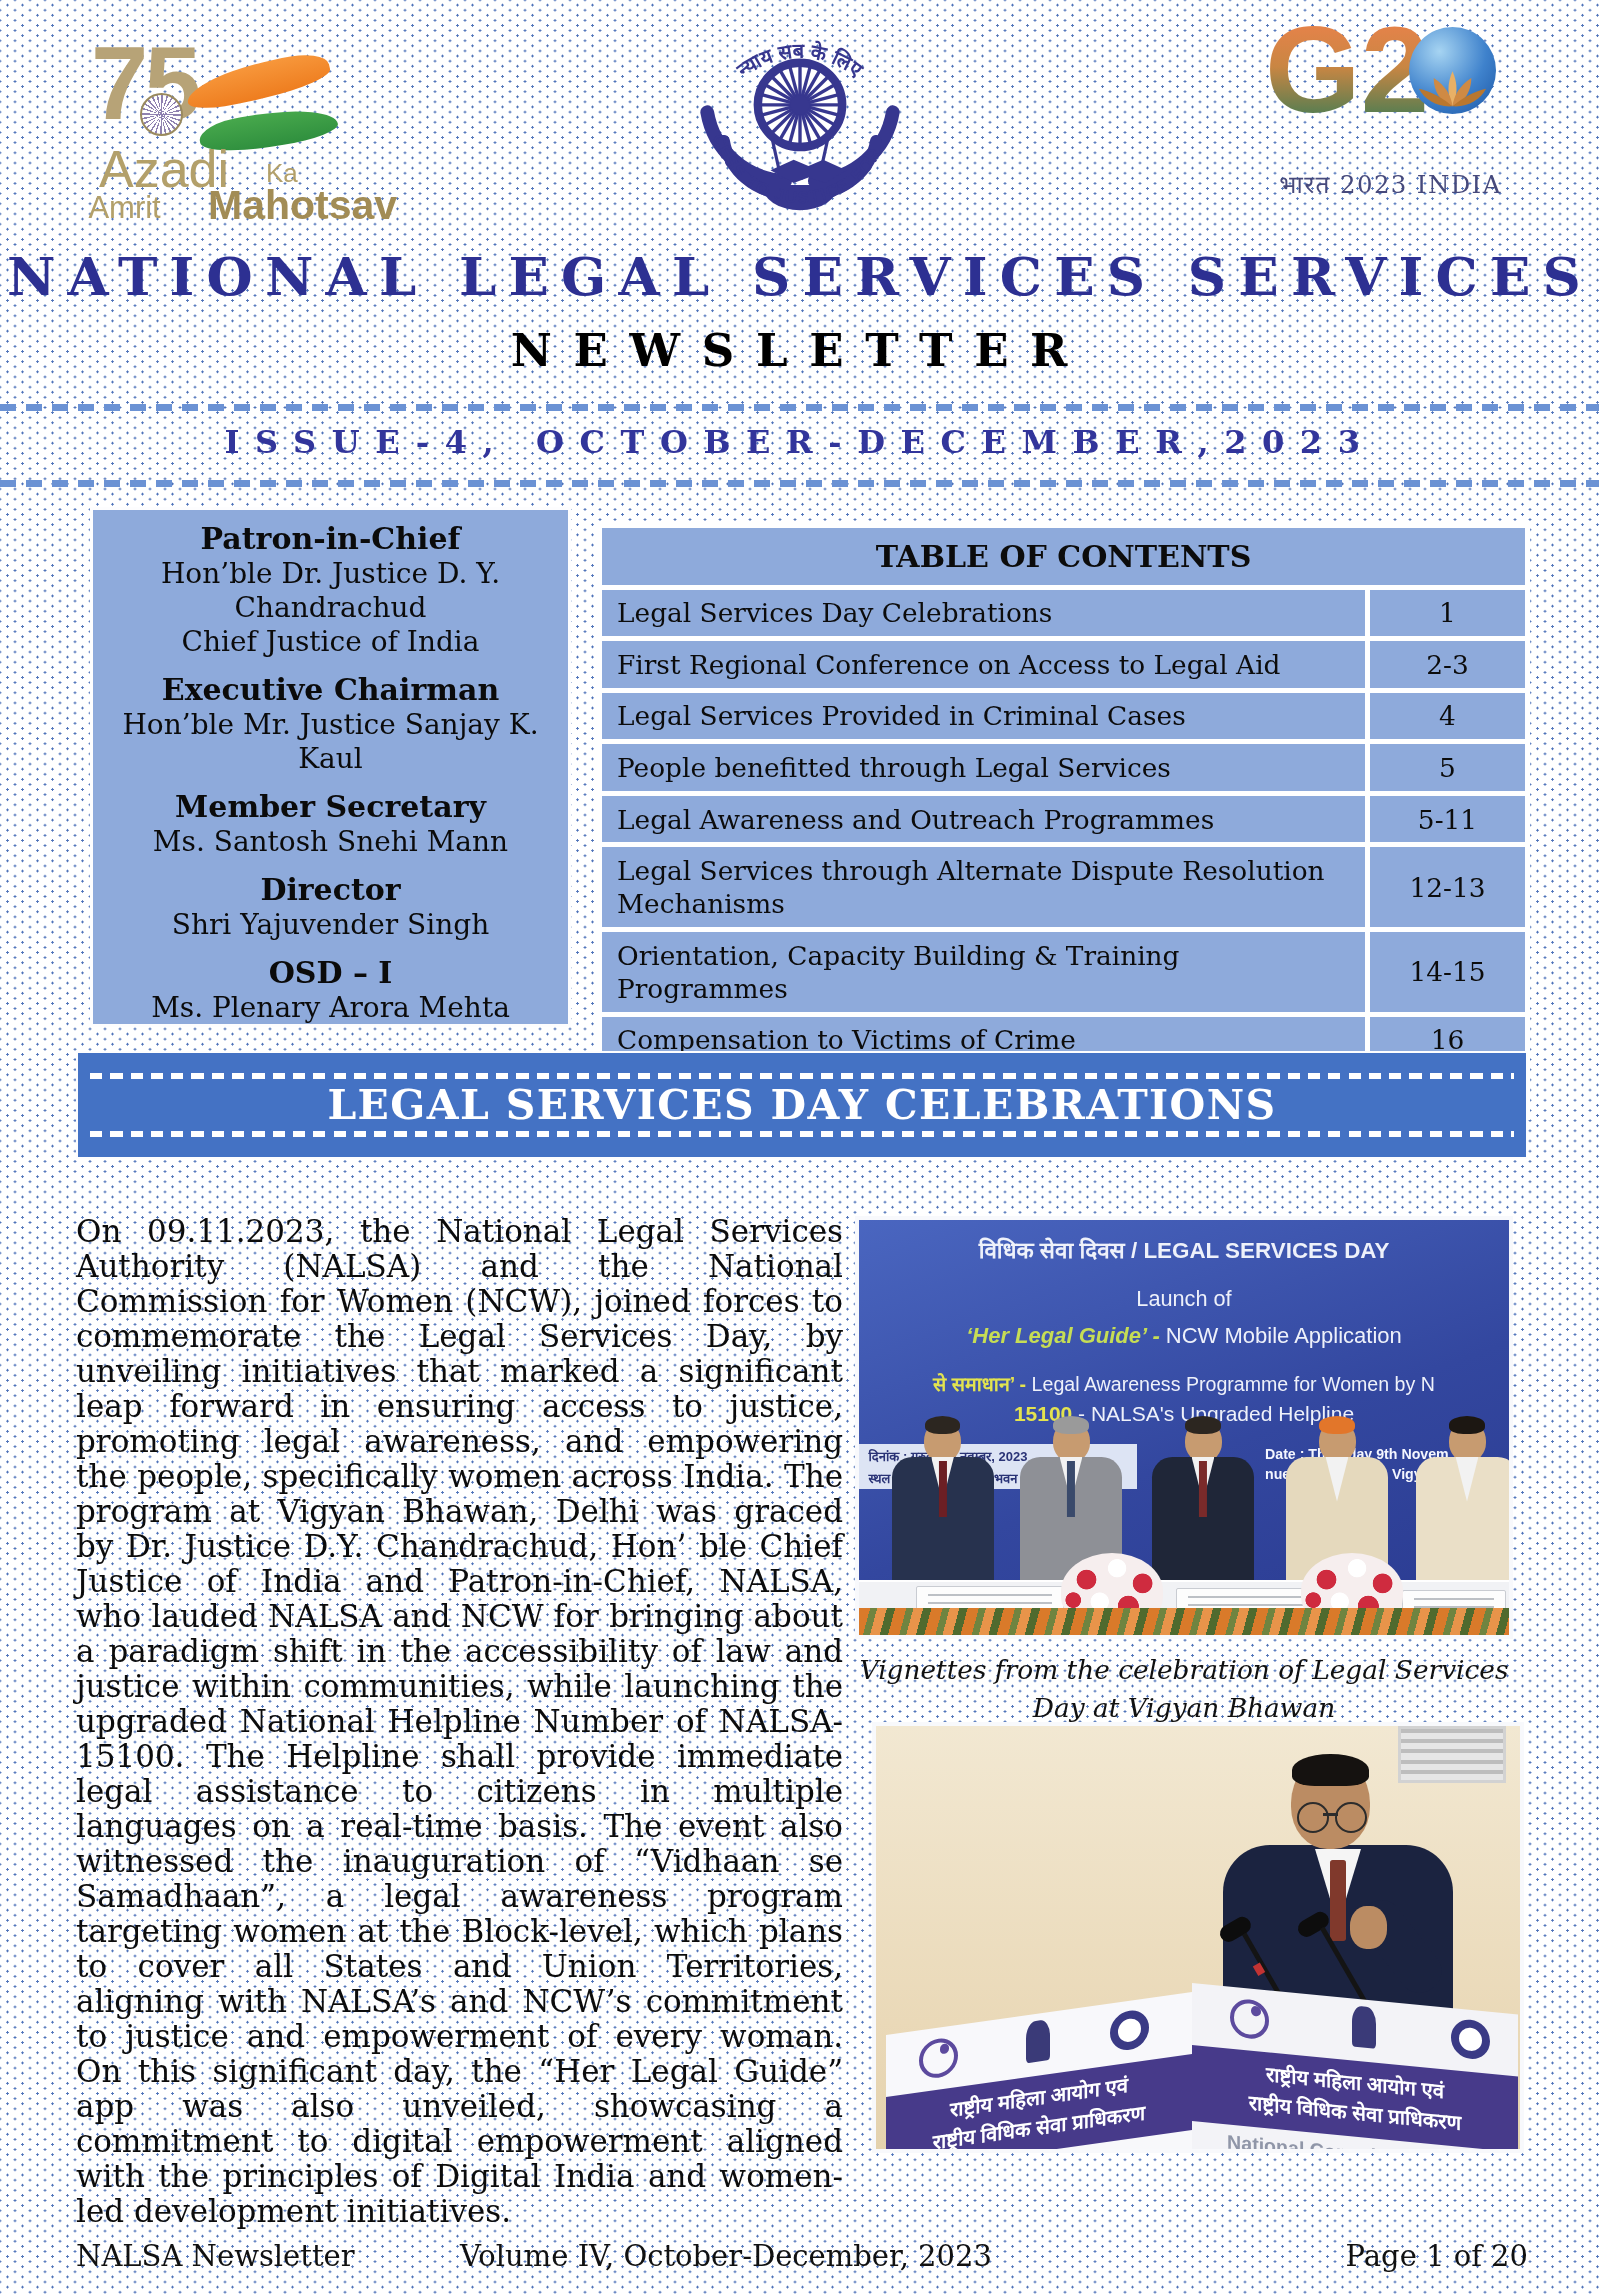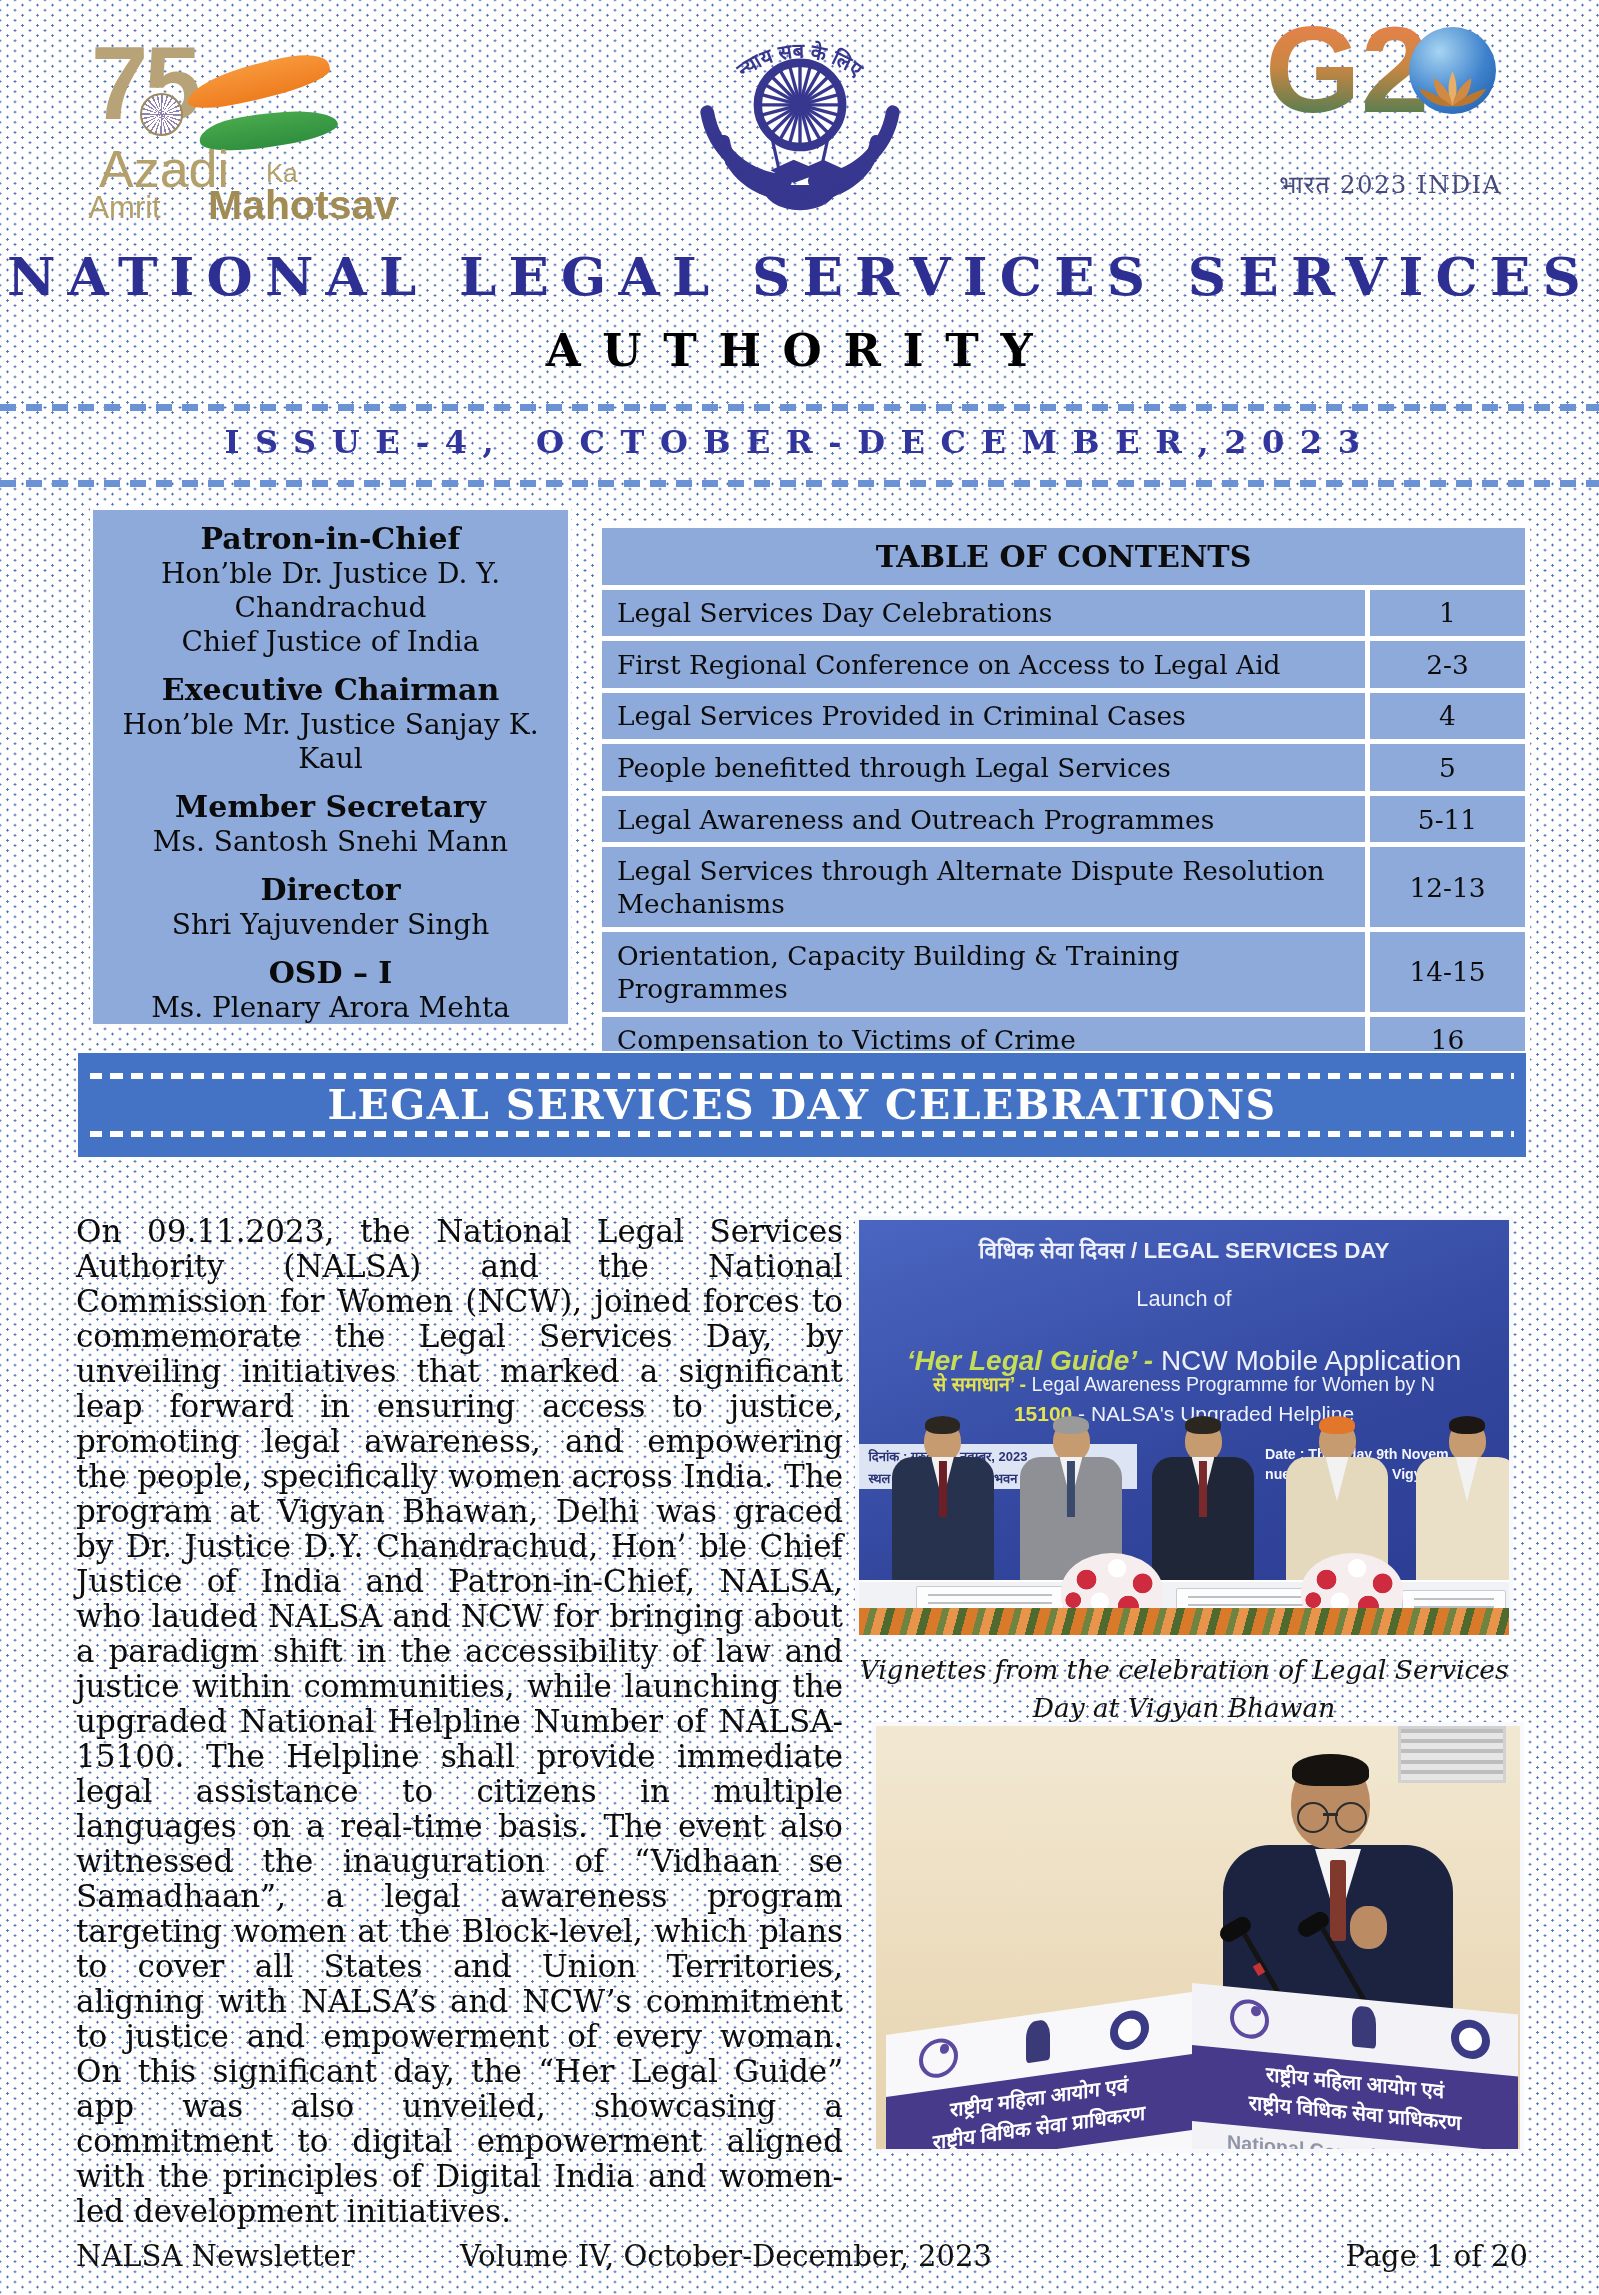--- a/index.html
+++ b/index.html
@@ -189,7 +189,7 @@
   </div>
 
   <div class="abs title">NATIONAL LEGAL SERVICES SERVICES</div>
-  <div class="abs subtitle">AUTHORITY</div>
+  <div class="abs subtitle">NEWSLETTER</div>
   <div class="abs dash-sep sep1"></div>
   <div class="abs issue">ISSUE-4, OCTOBER-DECEMBER,2023</div>
   <div class="abs dash-sep sep2"></div>

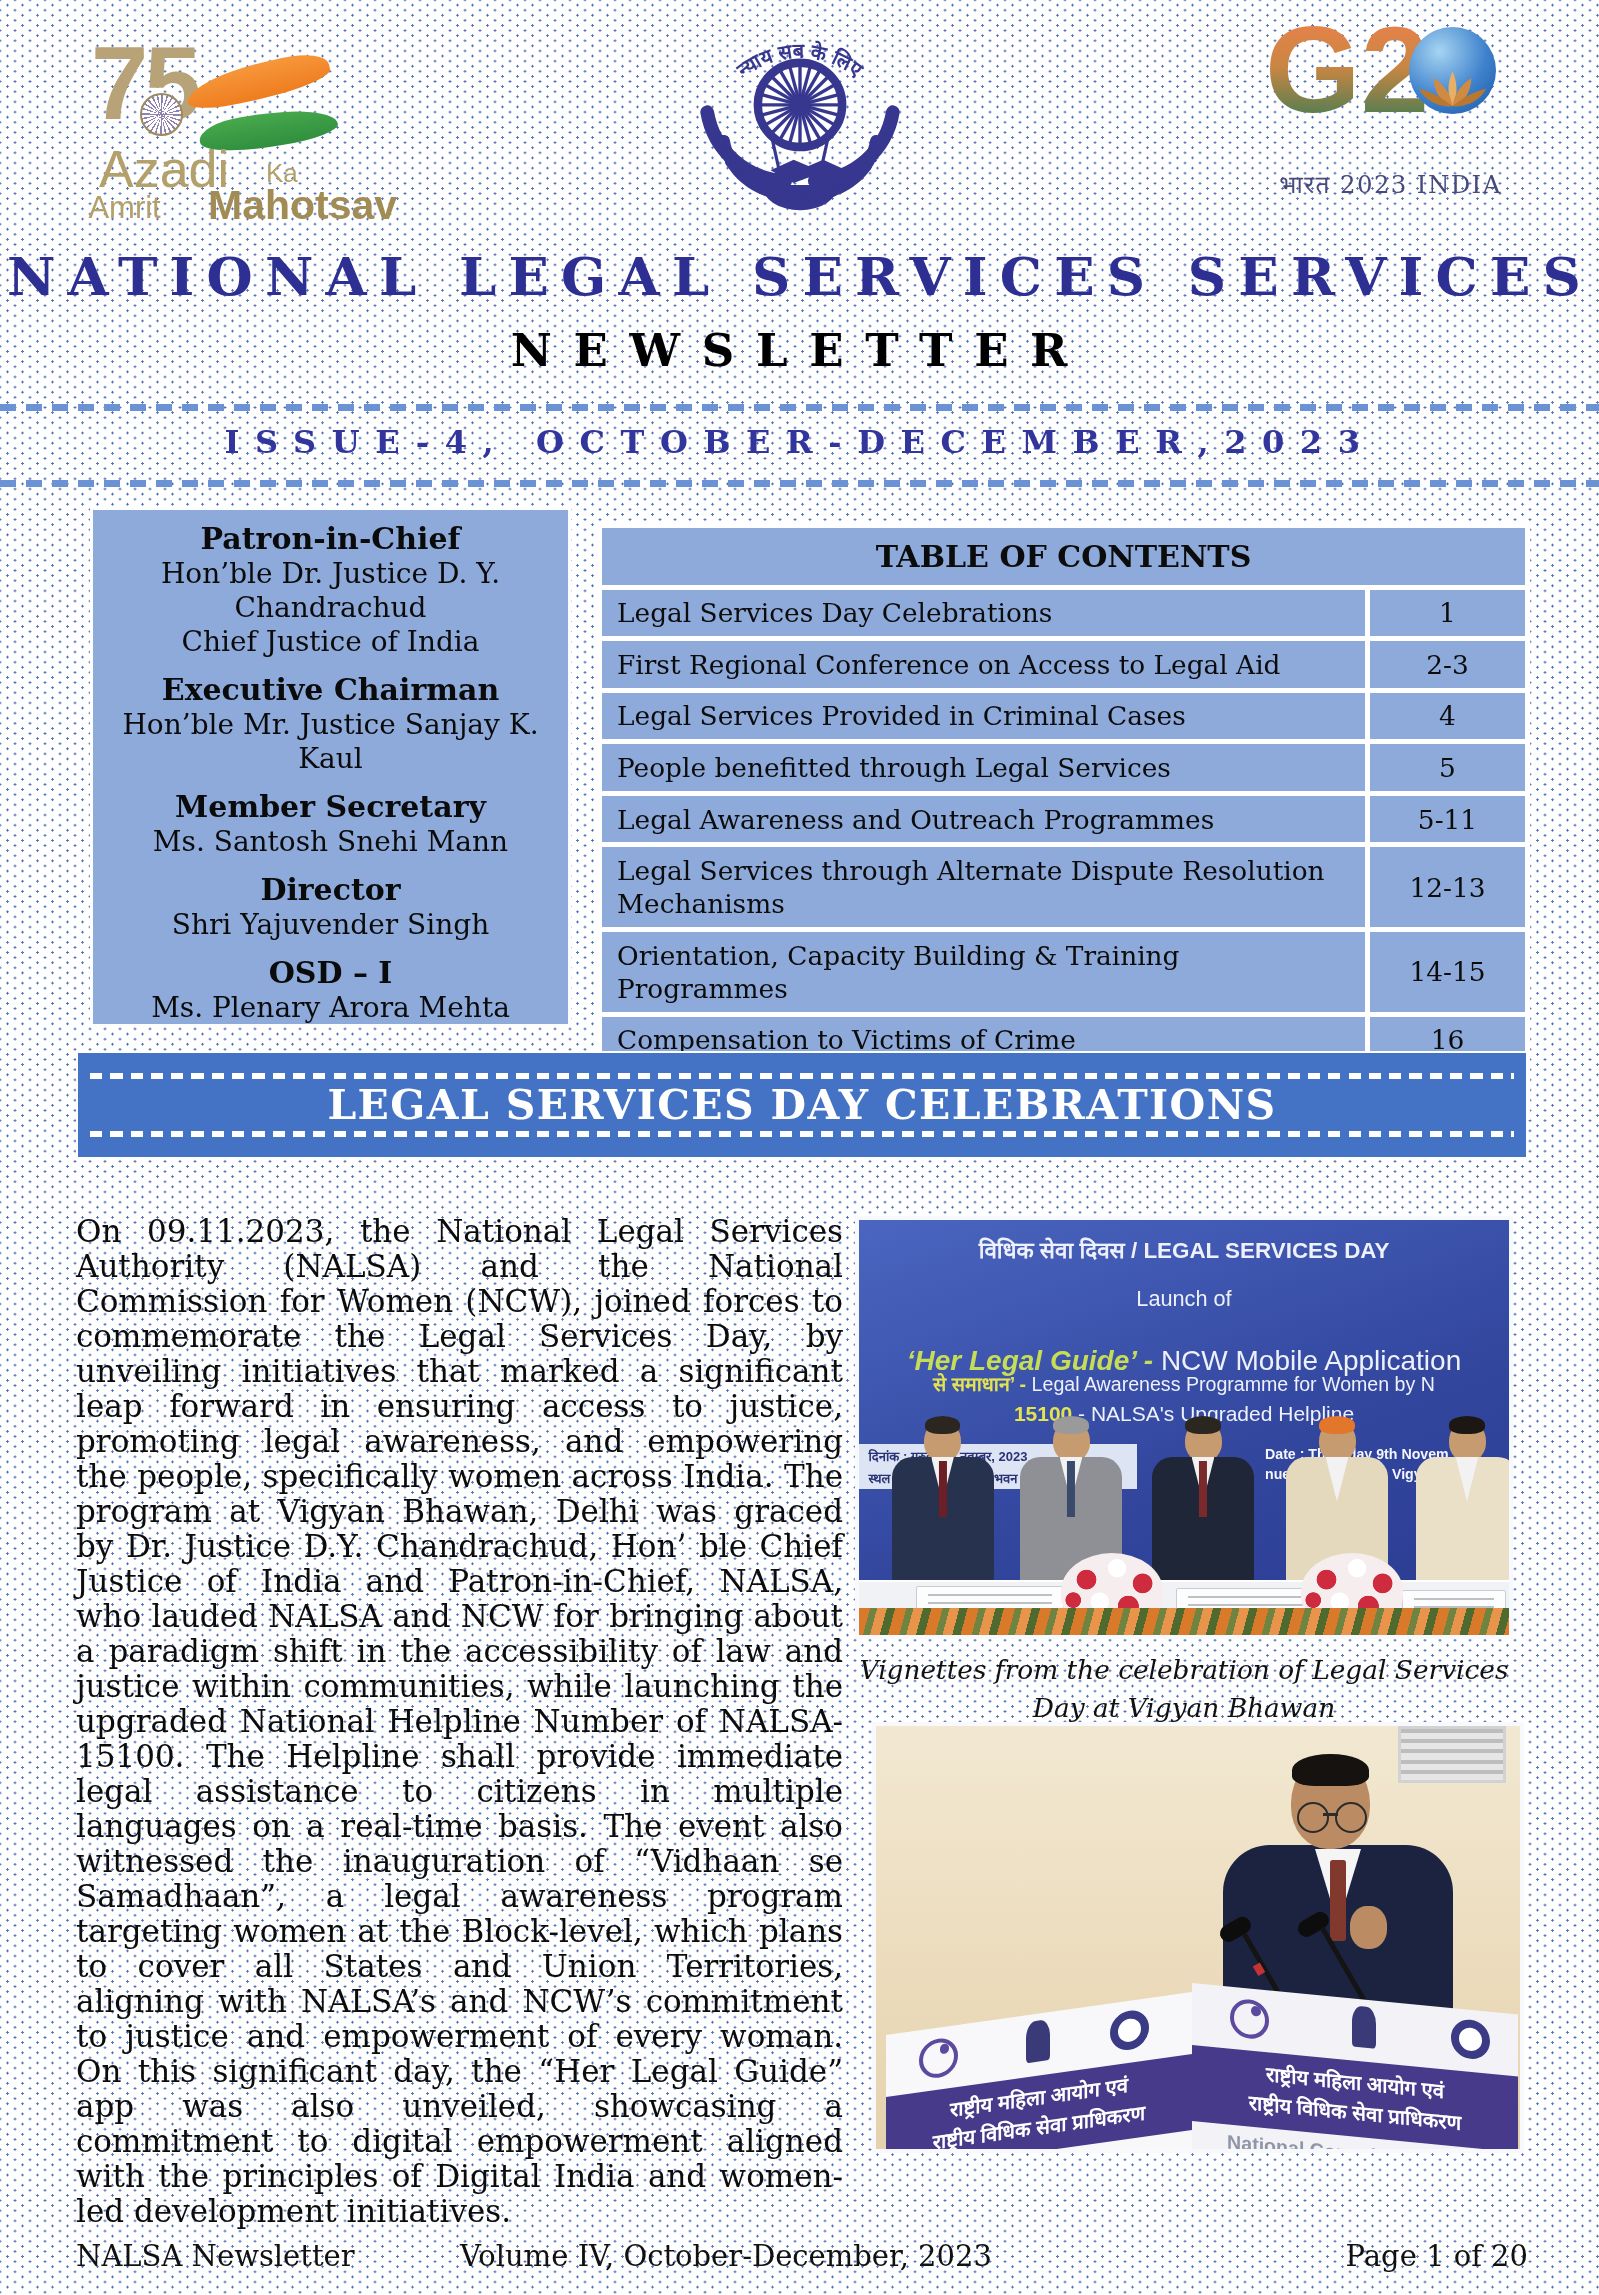--- a/index.html
+++ b/index.html
@@ -59,7 +59,7 @@
   .p1-line{position:absolute;left:0;width:100%;text-align:center;color:#eef1fa;}
   .p1-l1{top:13.5px;font-size:22.4px;font-weight:600;}
   .p1-l2{top:66px;font-size:21.7px;}
-  .p1-l3{top:125px;font-size:28px;}
+  .p1-l3{top:103px;font-size:22px;}
   .p1-l4{top:150px;font-size:19.6px;}
   .p1-l5{top:182px;font-size:21px;}
   .hl-green{color:#c6dd55;font-style:italic;font-weight:bold;}

